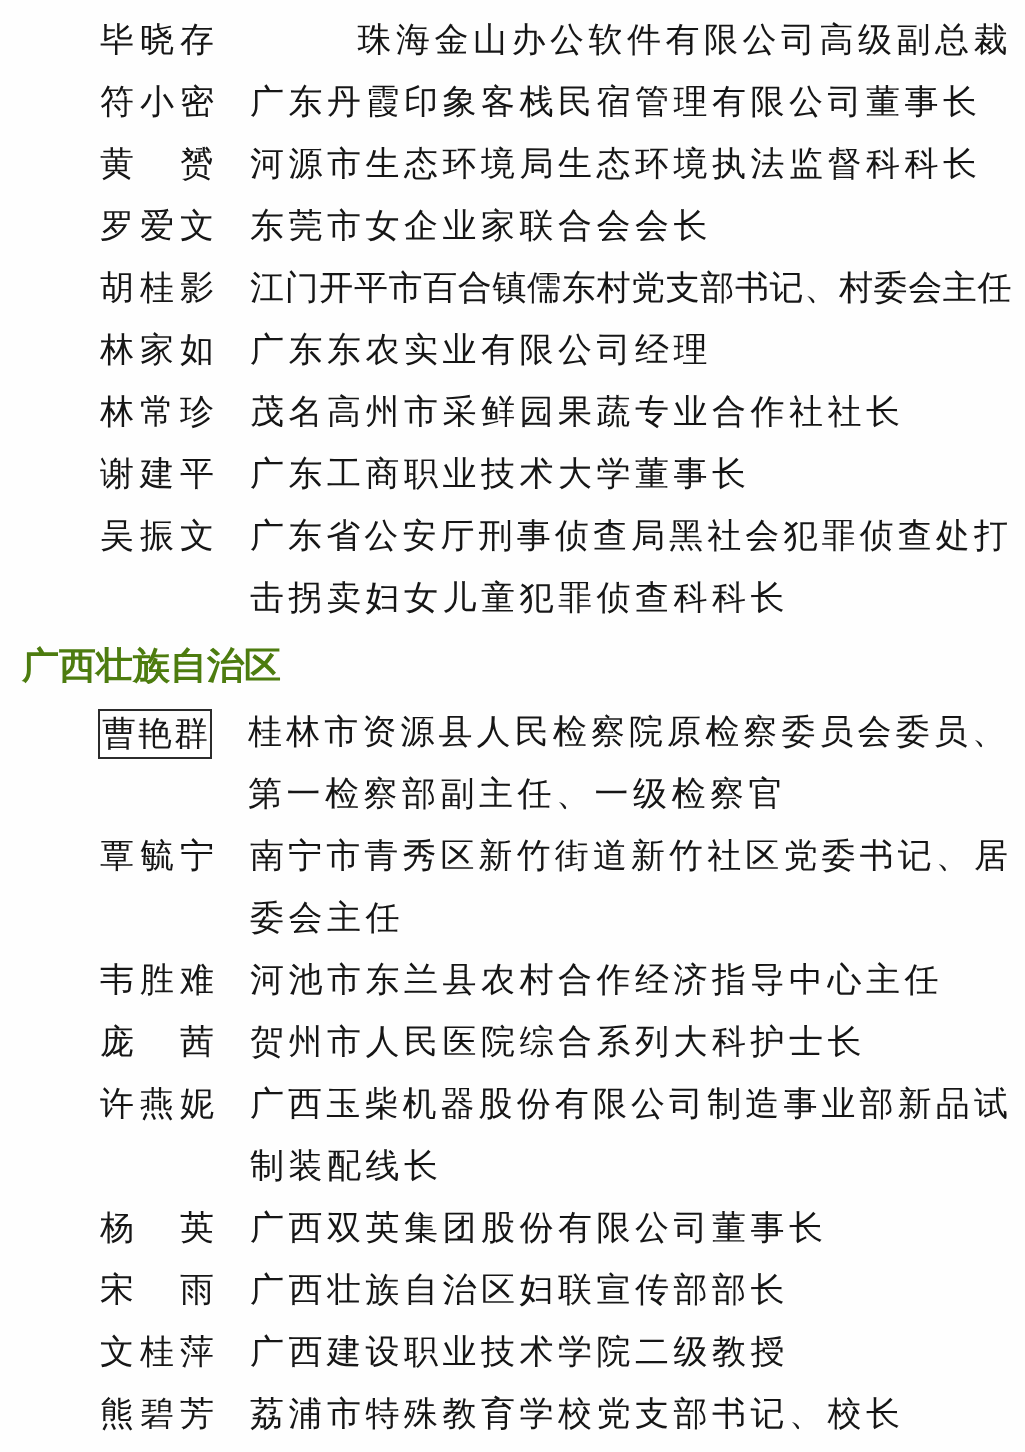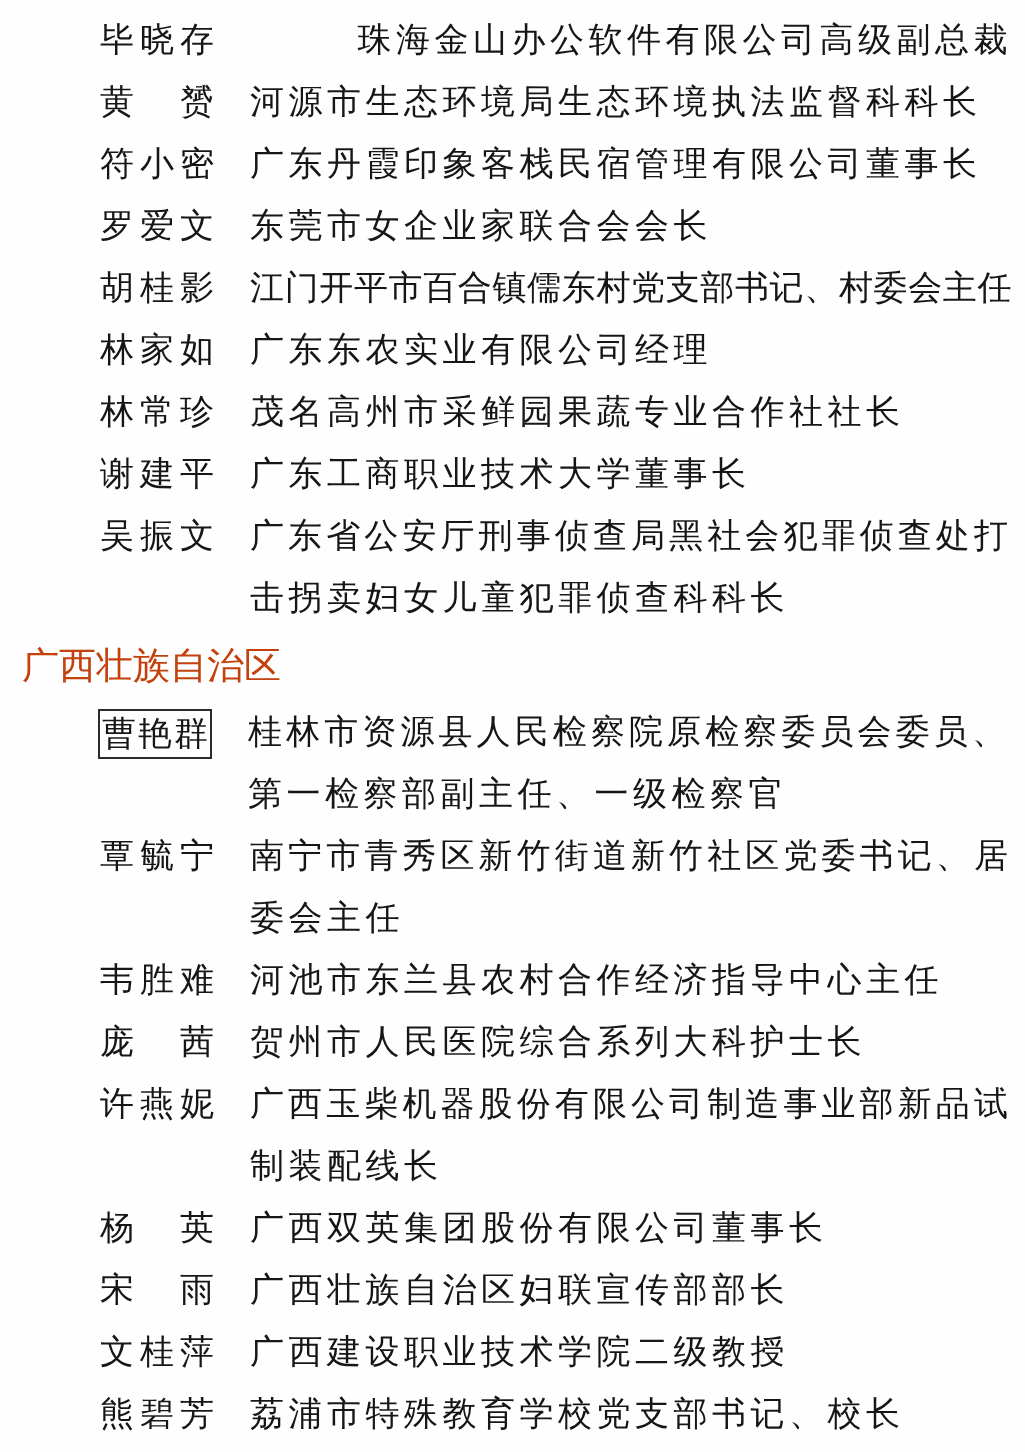--- a/index.html
+++ b/index.html
@@ -70,15 +70,15 @@
       </div>
     </div>
     <div class="entry">
+      <div class="name-cell">符小密</div>
+      <div class="desc-cell">
+        <div class="desc-line" style="letter-spacing: 4.5px;">广东丹霞印象客栈民宿管理有限公司董事长</div>
+      </div>
+    </div>
+    <div class="entry">
       <div class="name-cell">黄赟</div>
       <div class="desc-cell">
         <div class="desc-line" style="letter-spacing: 4.5px;">河源市生态环境局生态环境执法监督科科长</div>
-      </div>
-    </div>
-    <div class="entry">
-      <div class="name-cell">符小密</div>
-      <div class="desc-cell">
-        <div class="desc-line" style="letter-spacing: 4.5px;">广东丹霞印象客栈民宿管理有限公司董事长</div>
       </div>
     </div>
     <div class="entry">

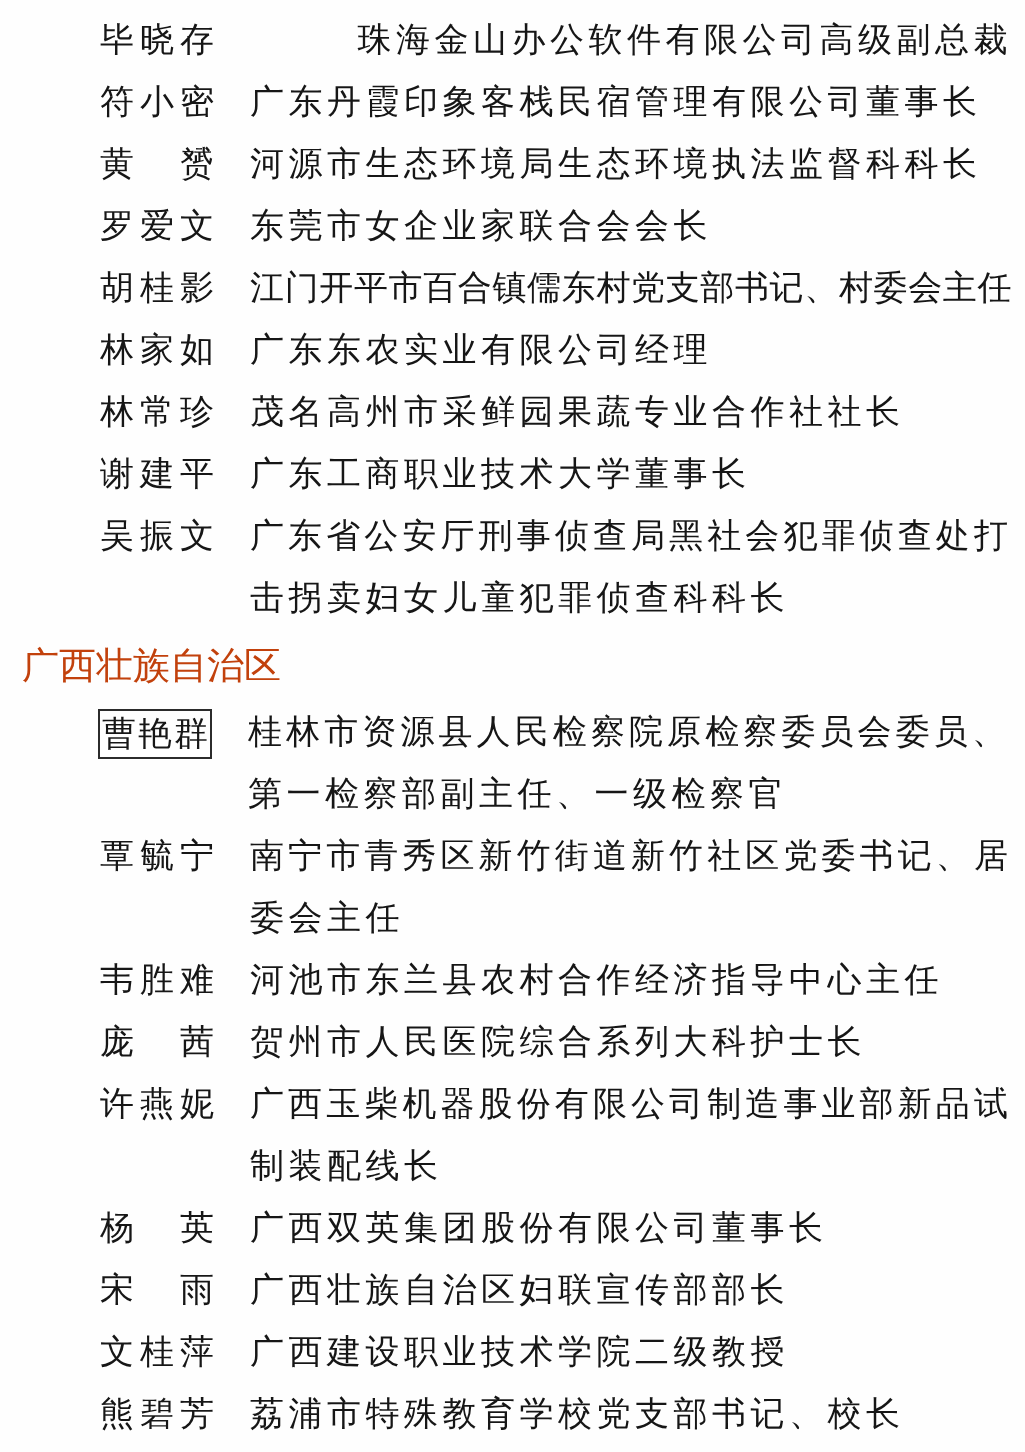--- a/index.html
+++ b/index.html
@@ -53,10 +53,10 @@
   .section-header {
     margin: 6px 14px 4px 22px;
     font-family: "Liberation Sans", sans-serif;
-    font-weight: normal;
+    font-weight: bold;
     font-size: 37px;
     line-height: 62px;
-    color: #c2410c;
+    color: #4d7c0f;
   }
 </style>
 </head>

